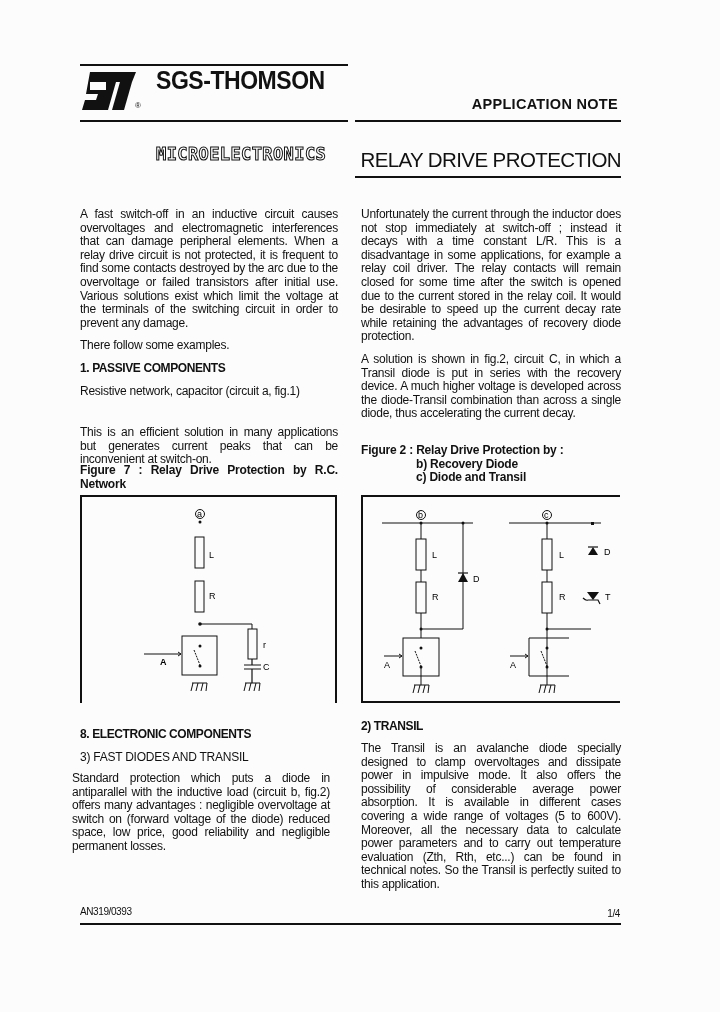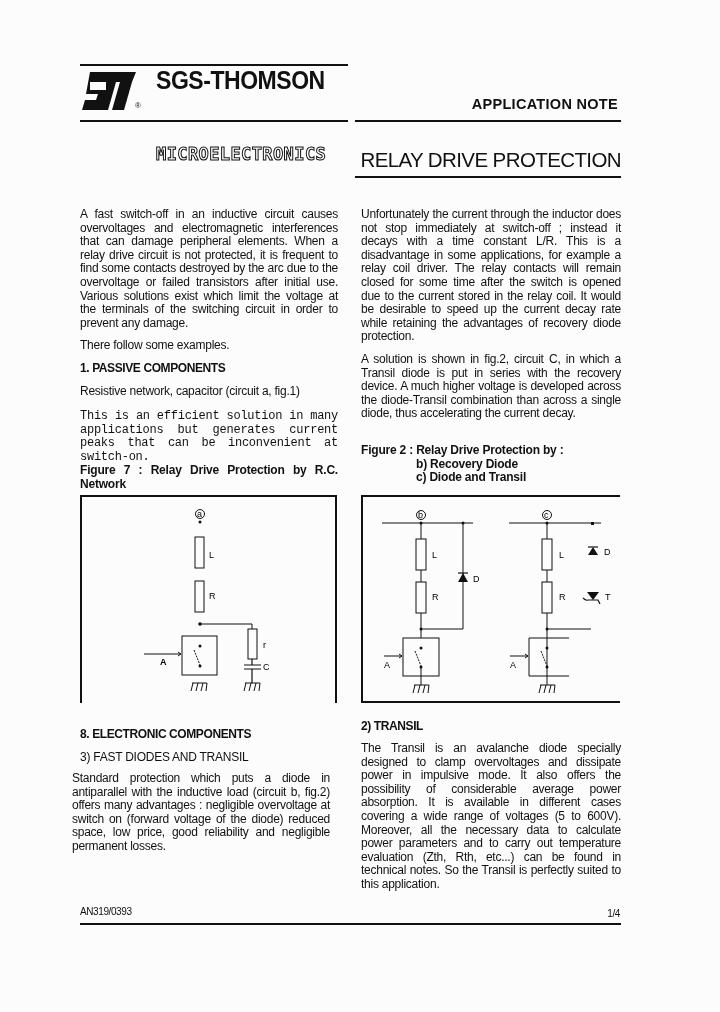--- a/index.html
+++ b/index.html
@@ -47,7 +47,7 @@
 <div class="abs para nojust" style="left:80px; top:339px; width:258px;">There follow some examples.</div>
 <div class="abs head" style="left:80px; top:361px;">1. PASSIVE COMPONENTS</div>
 <div class="abs para nojust" style="left:80px; top:385px; width:258px;">Resistive network, capacitor (circuit a, fig.1)</div>
-<div class="abs para" style="left:80px; top:410px; width:258px;font-family:Liberation Mono, monospace;">This is an efficient solution in many applications but generates current peaks that can be inconvenient at switch-on.</div>
+<div class="abs para" style="left:80px; top:426px; width:258px;">This is an efficient solution in many applications but generates current peaks that can be inconvenient at switch-on.</div>
 <div class="abs fig-cap" style="left:80px; top:464px; width:258px; text-align:justify; text-align-last:left;">Figure 7 : Relay Drive Protection by R.C. Network</div>
 
 <svg class="abs" style="left:78px; top:493px;" width="262" height="212" viewBox="0 0 262 212">

